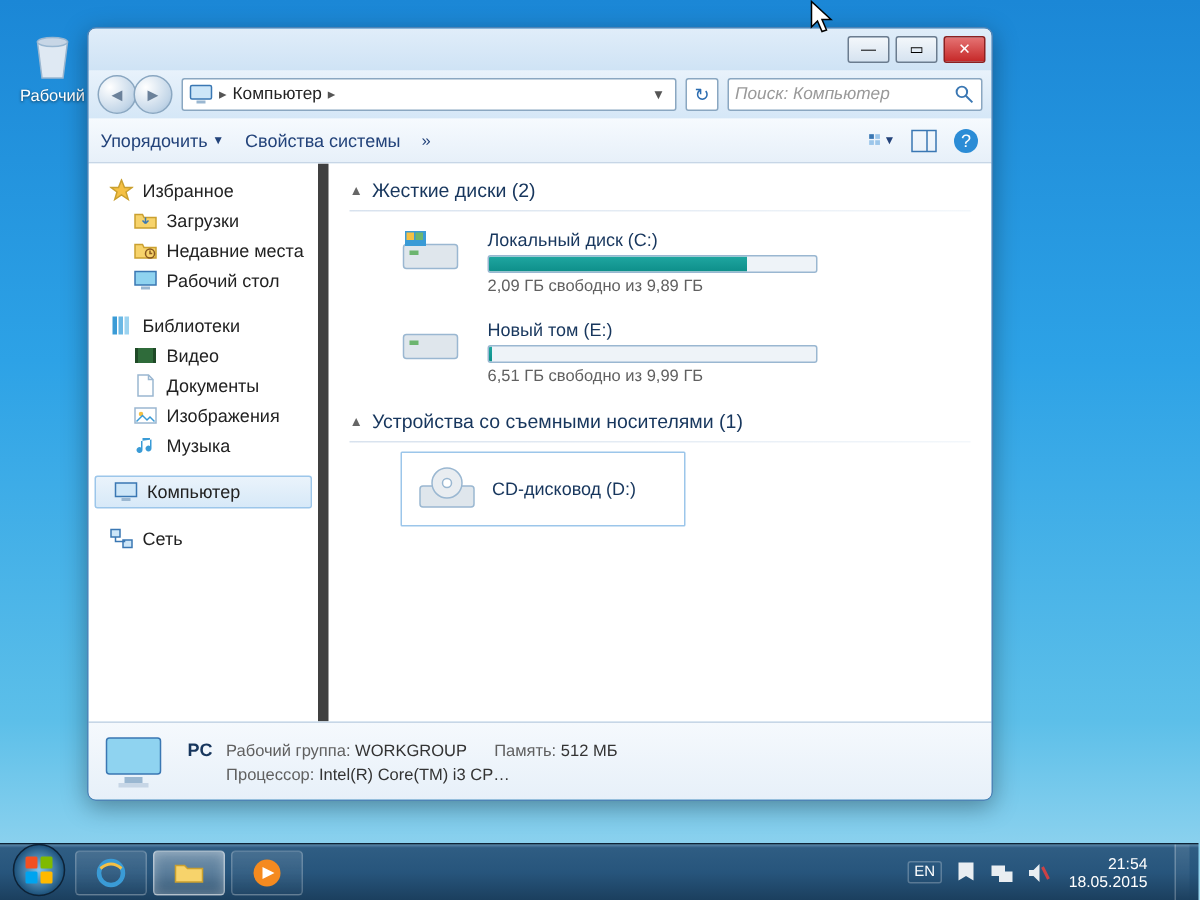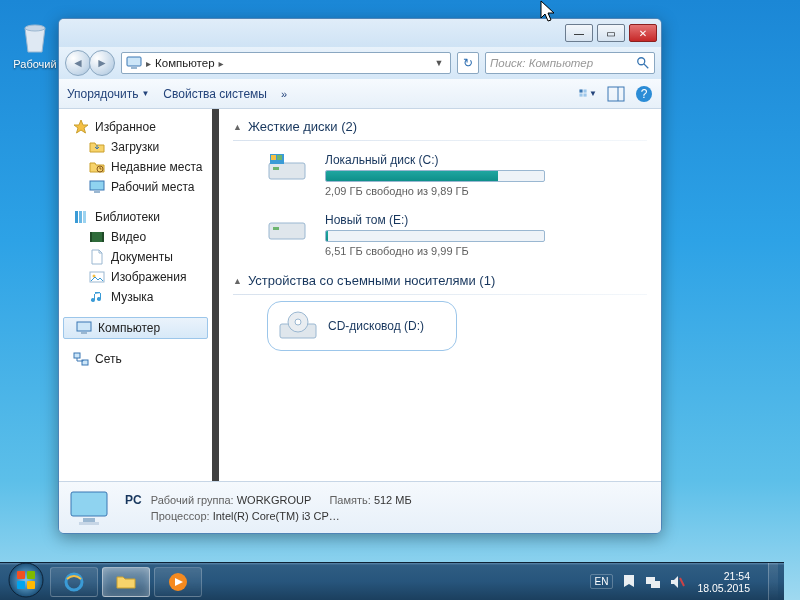--- a/index.html
+++ b/index.html
@@ -192,7 +192,7 @@
               <rect x="1" y="2" width="14" height="9" fill="#8fd3f0" stroke="#3a77b3"></rect>
               <rect x="5" y="12" width="6" height="2" fill="#9ab7d1"></rect>
             </svg>
-            <span>Рабочий места</span>
+            <span>Рабочий стол</span>
           </div>
       </div>
       <div class="sb-group">

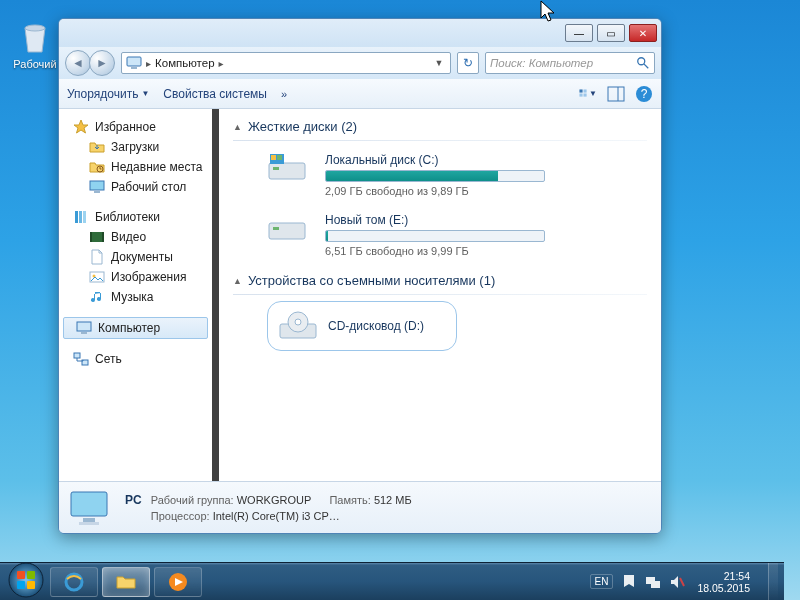--- a/index.html
+++ b/index.html
@@ -62,7 +62,7 @@
   .drive-bar-fill.low { background:linear-gradient(#1fa6a0,#0e8f8a); }
   .drive-sub { color:#606060; font-size:11px; }
   .sep-line { height:1px; background:linear-gradient(to right,#d8e2ee,#f3f7fb); margin:0 0 6px 0; }
-  .cd-box { border:1px solid #9cc6ea; border-radius:14px; padding:8px 10px; display:flex; align-items:center; gap:10px; width:190px; margin-left:34px; }
+  .cd-box { border:1px solid #9cc6ea; border-radius:1px; padding:8px 10px; display:flex; align-items:center; gap:10px; width:190px; margin-left:34px; }
   .cd-box .drive-name { color:#17365d; }
 
   .detailsbar { height:52px; border-top:1px solid #c7d6e6; background:linear-gradient(#f5f9fd,#e7f0f9); display:flex; align-items:center; padding:4px 10px; gap:12px; font-size:11px; color:#333; }

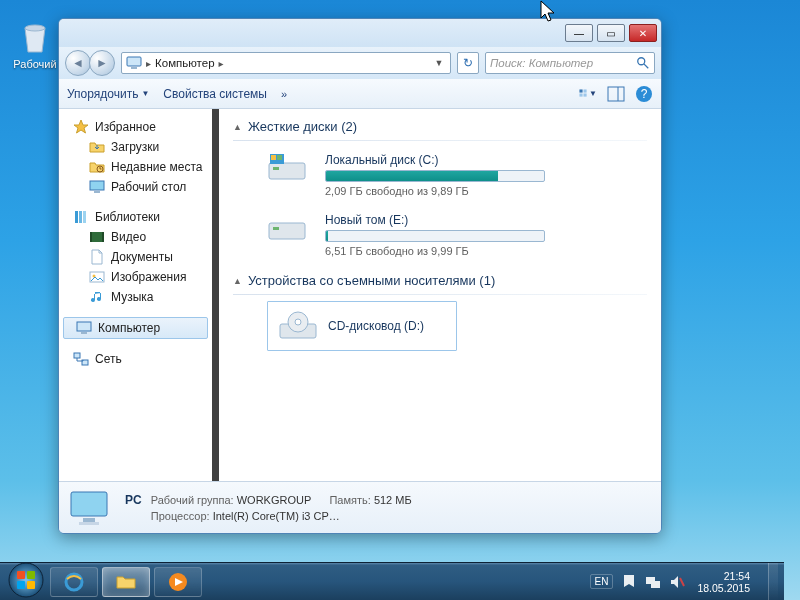--- a/index.html
+++ b/index.html
@@ -71,7 +71,7 @@
   .details-title { font-weight:600; color:#17365d; font-size:12px; margin-right:6px;}
 
   
-  .taskbar { position:absolute; left:0; right:16px; bottom:0; height:38px; background:linear-gradient(#5b87ab 0%,#2f5d83 6%,#27557c 50%,#1b3f5e 100%); border-top:1px solid #0d2236; display:flex; align-items:center; padding:0 6px; }
+  .taskbar { position:absolute; left:0; right:1px; bottom:0; height:38px; background:linear-gradient(#5b87ab 0%,#2f5d83 6%,#27557c 50%,#1b3f5e 100%); border-top:1px solid #0d2236; display:flex; align-items:center; padding:0 6px; }
   .start { width:40px; height:40px; margin-top:-4px; }
   .tb-btn { width:48px; height:30px; margin-left:4px; border:1px solid rgba(255,255,255,.22); border-radius:3px; background:linear-gradient(rgba(255,255,255,.12),rgba(255,255,255,.02)); display:flex; align-items:center; justify-content:center; }
   .tb-btn.active { background:linear-gradient(rgba(255,255,255,.35),rgba(255,255,255,.12)); border-color:rgba(255,255,255,.5); box-shadow: inset 0 0 8px rgba(255,255,255,.3); }

